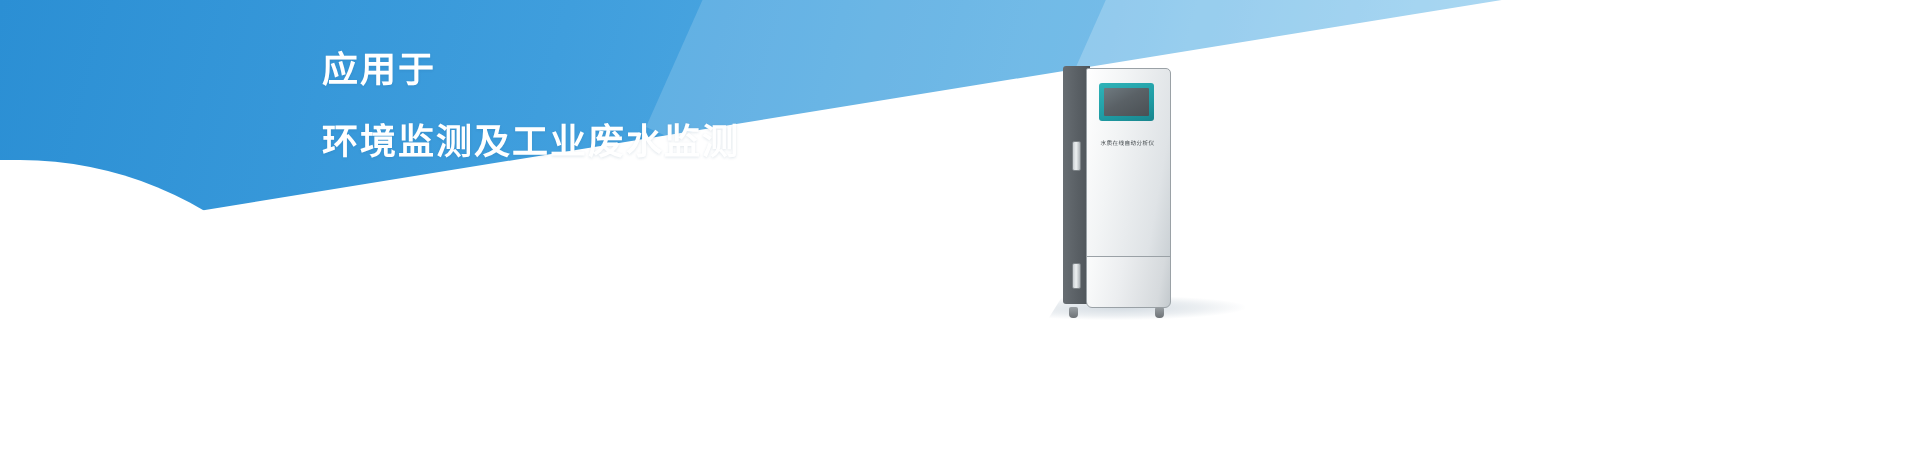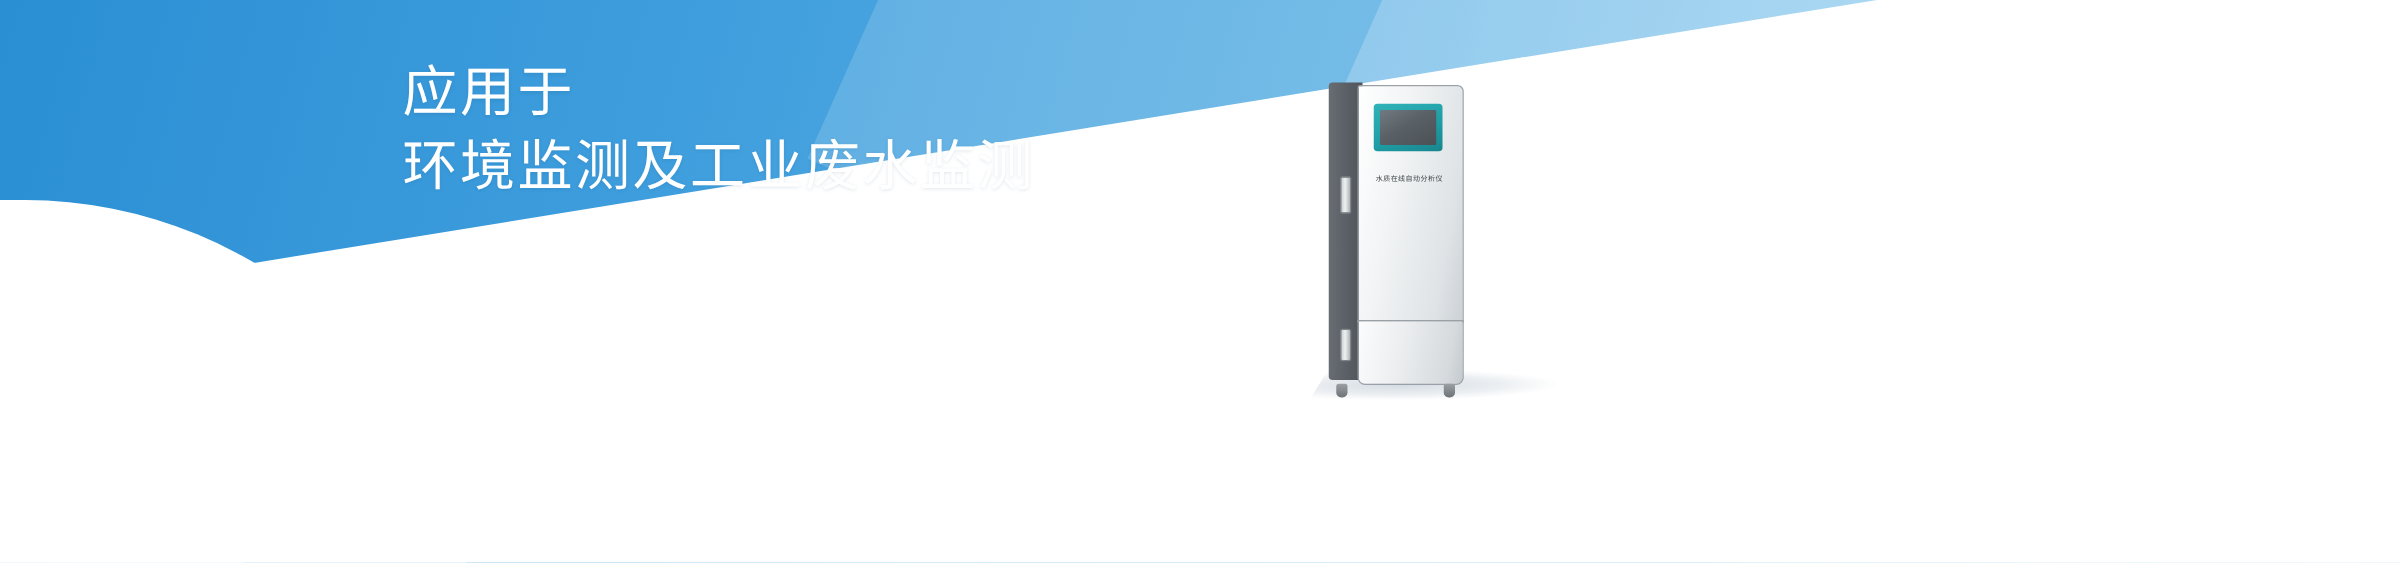--- a/index.html
+++ b/index.html
@@ -76,9 +76,9 @@
   }
   .headline{
     color:#ffffff;
-    font-size:44px;
+    font-size:36px;
     line-height:1.33;
-    font-weight:400;
+    font-weight:700;
     letter-spacing:2px;
     margin:0;
     text-shadow:0 1px 3px rgba(20,70,110,0.13);

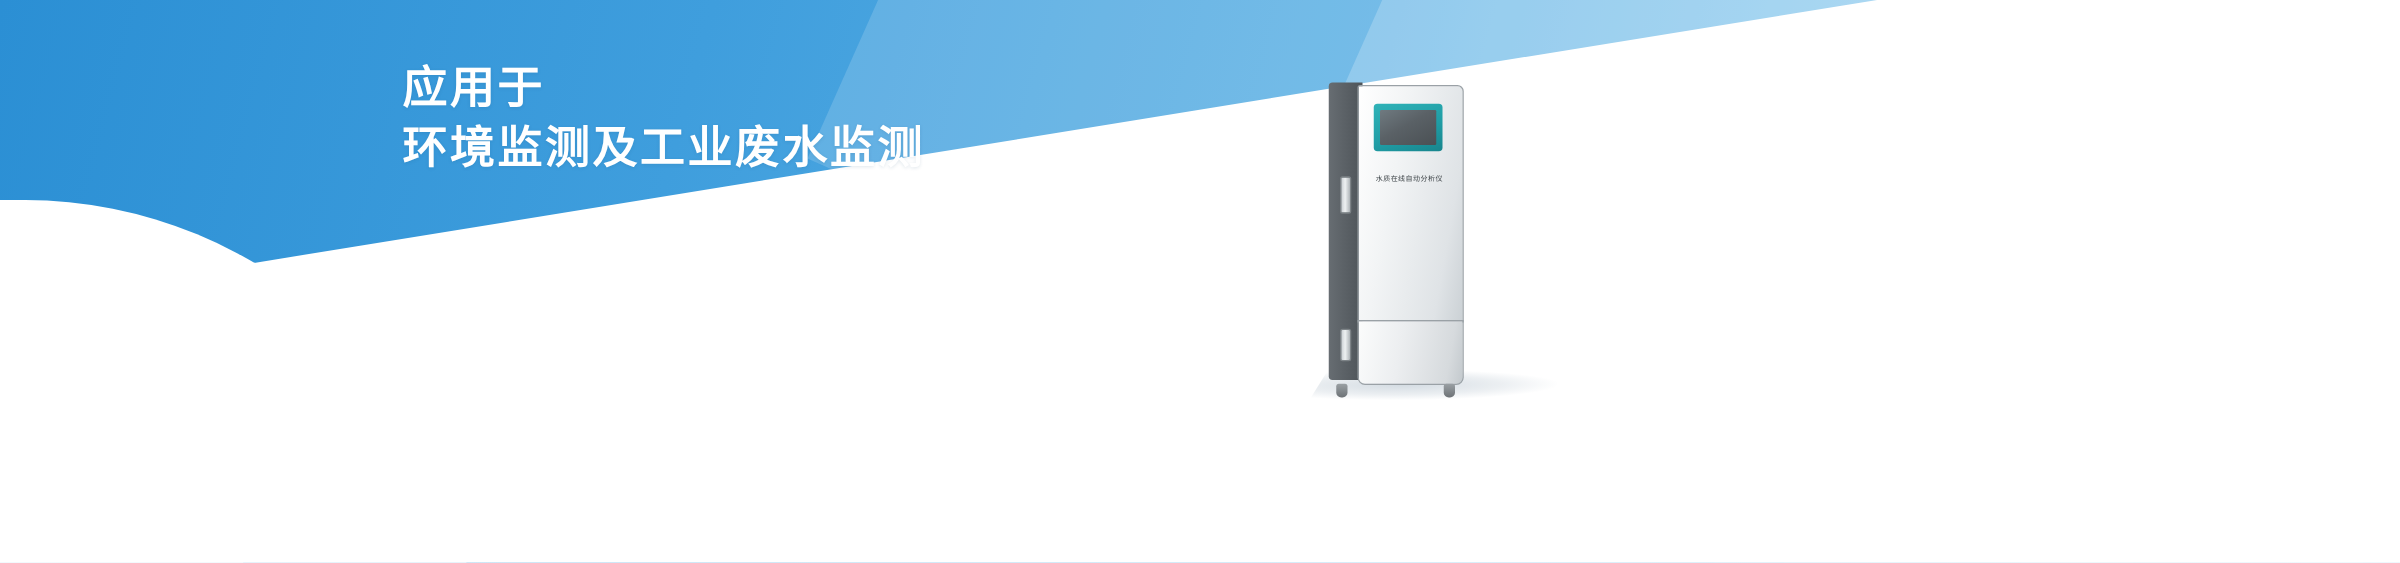--- a/index.html
+++ b/index.html
@@ -84,7 +84,7 @@
     text-shadow:0 1px 3px rgba(20,70,110,0.13);
     white-space:nowrap;
   }
-  .headline .l2{display:block;}
+  .headline .l2{display:block;margin-top:24px;}
   .subtitle{
     margin:28px 0 0 2px;
     color:#f0f8fd;

